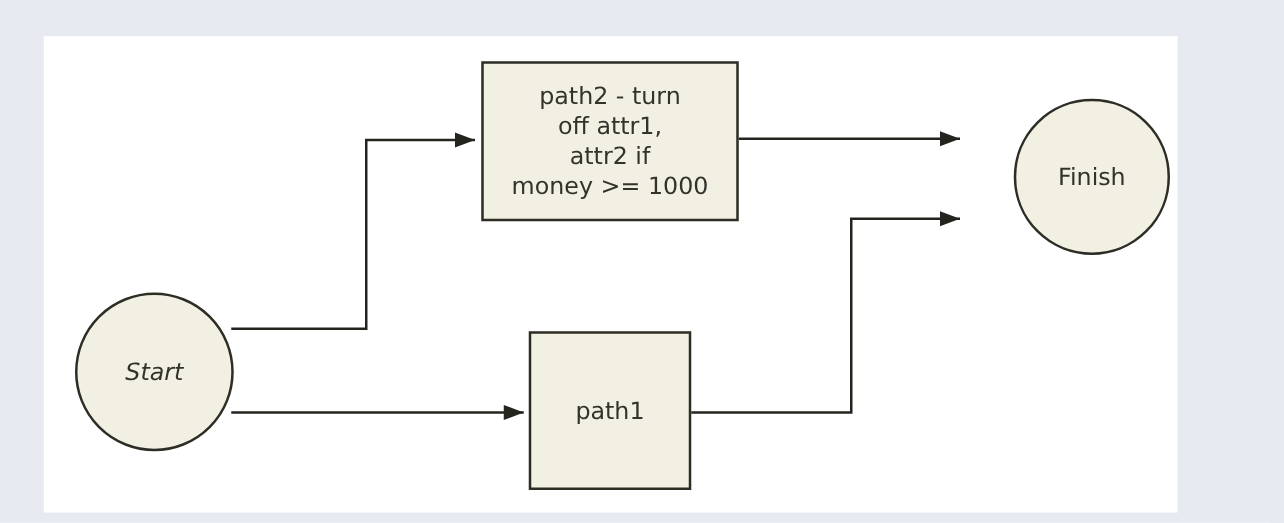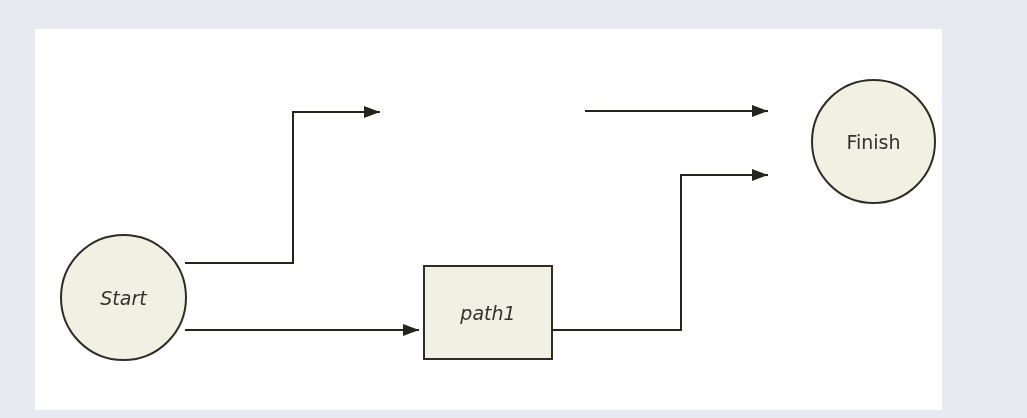--- a/index.html
+++ b/index.html
@@ -79,6 +79,14 @@
       <span>Start</span>
     </div>
 
+    <div class="node node-path2">
+      <div class="multiline">
+        <span>path2 - turn</span>
+        <span>off attr1,</span>
+        <span>attr2 if</span>
+        <span>money &gt;= 1000</span>
+      </div>
+    </div>
 
     <div class="node node-path1">
       <span>path1</span>

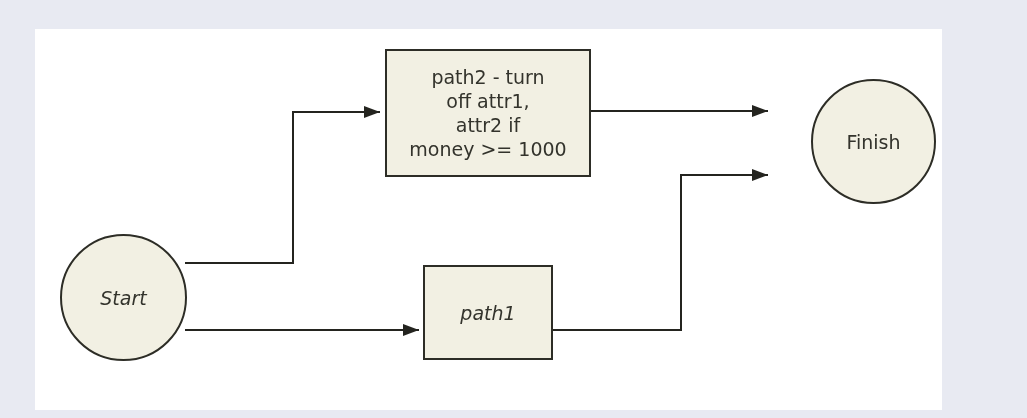--- a/index.html
+++ b/index.html
@@ -54,7 +54,7 @@
   .node-start  { left: 25px;  top: 205px; width: 127px; height: 127px; font-style: italic; }
   .node-finish { left: 776px; top: 50px;  width: 125px; height: 125px; }
   .node-path2  { left: 350px; top: 20px;  width: 206px; height: 128px; }
-  .node-path1  { left: 388px; top: 236px; width: 130px; height: 95px; font-style: italic; }
+  .node-path1  { left: 388px; top: 236px; width: 130px; height: 127px; }
   .multiline span { display: block; }
 </style>
 </head>

